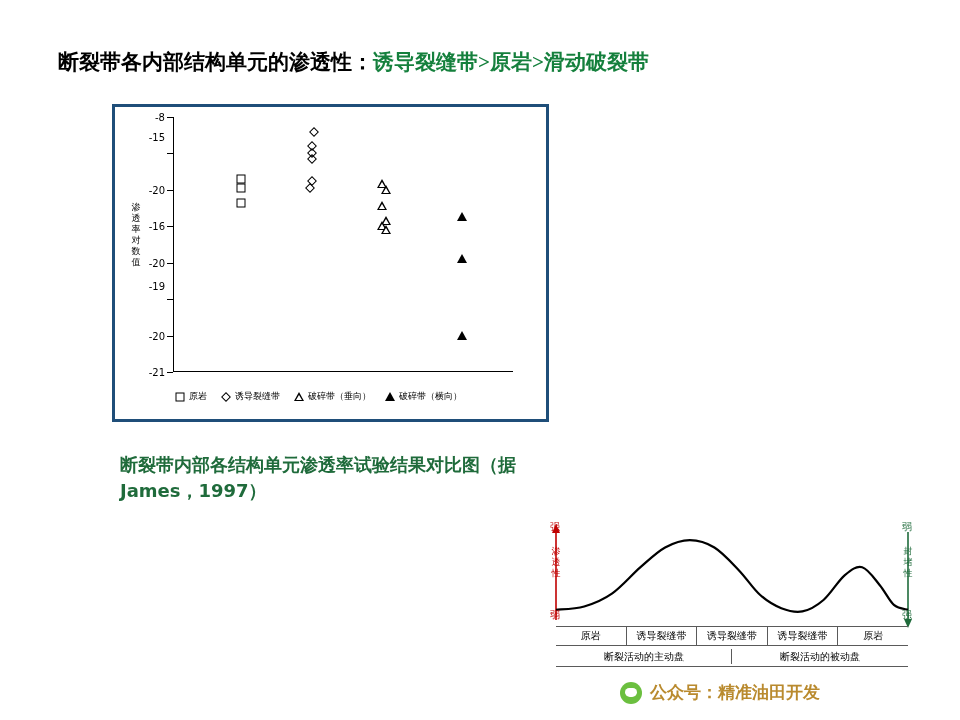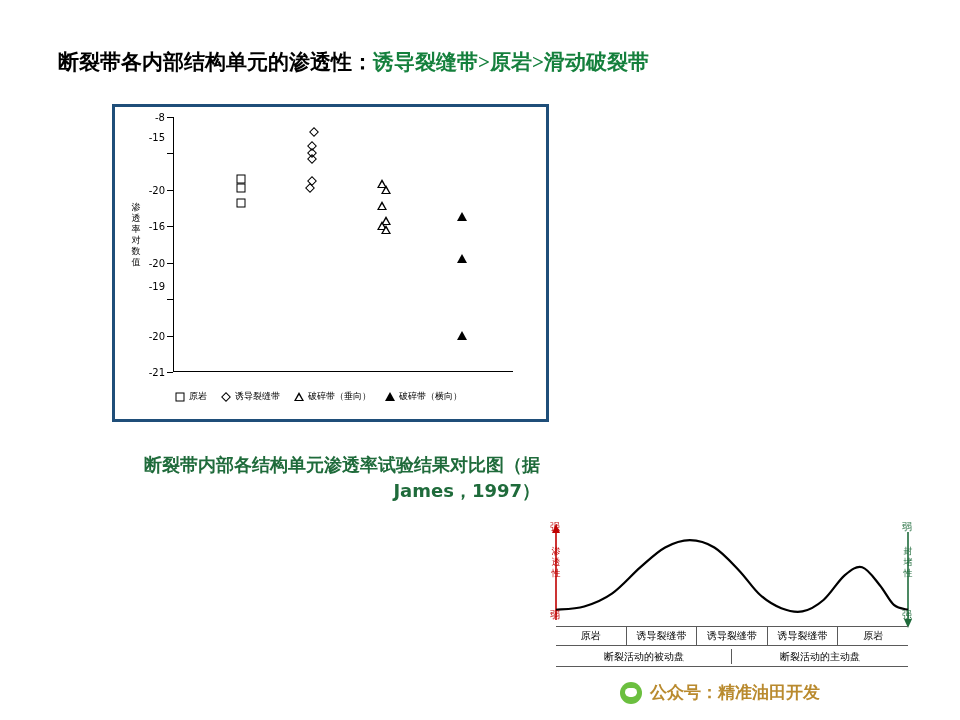--- a/index.html
+++ b/index.html
@@ -130,7 +130,6 @@
     font-size: 18px;
     line-height: 26px;
     font-family: "DejaVu Sans", sans-serif;
-    text-align: right;
   }
 
   

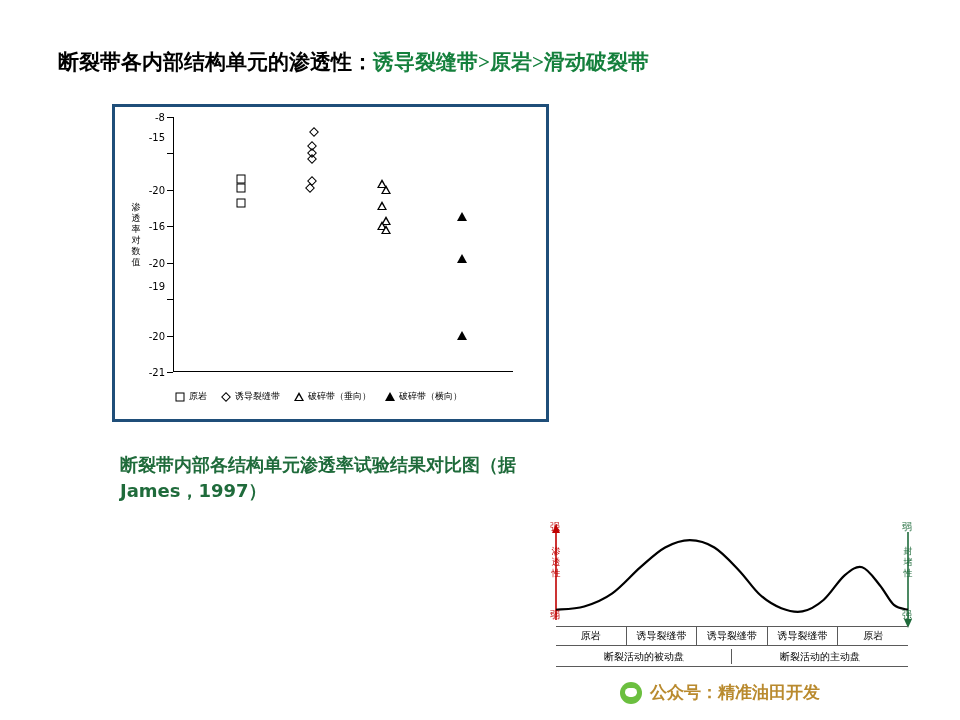--- a/index.html
+++ b/index.html
@@ -345,8 +345,8 @@
   </div>
 
   <div id="panel-row">
+    <div class="panel">断裂活动的主动盘</div>
     <div class="panel">断裂活动的被动盘</div>
-    <div class="panel">断裂活动的主动盘</div>
   </div>
 </div>
 

